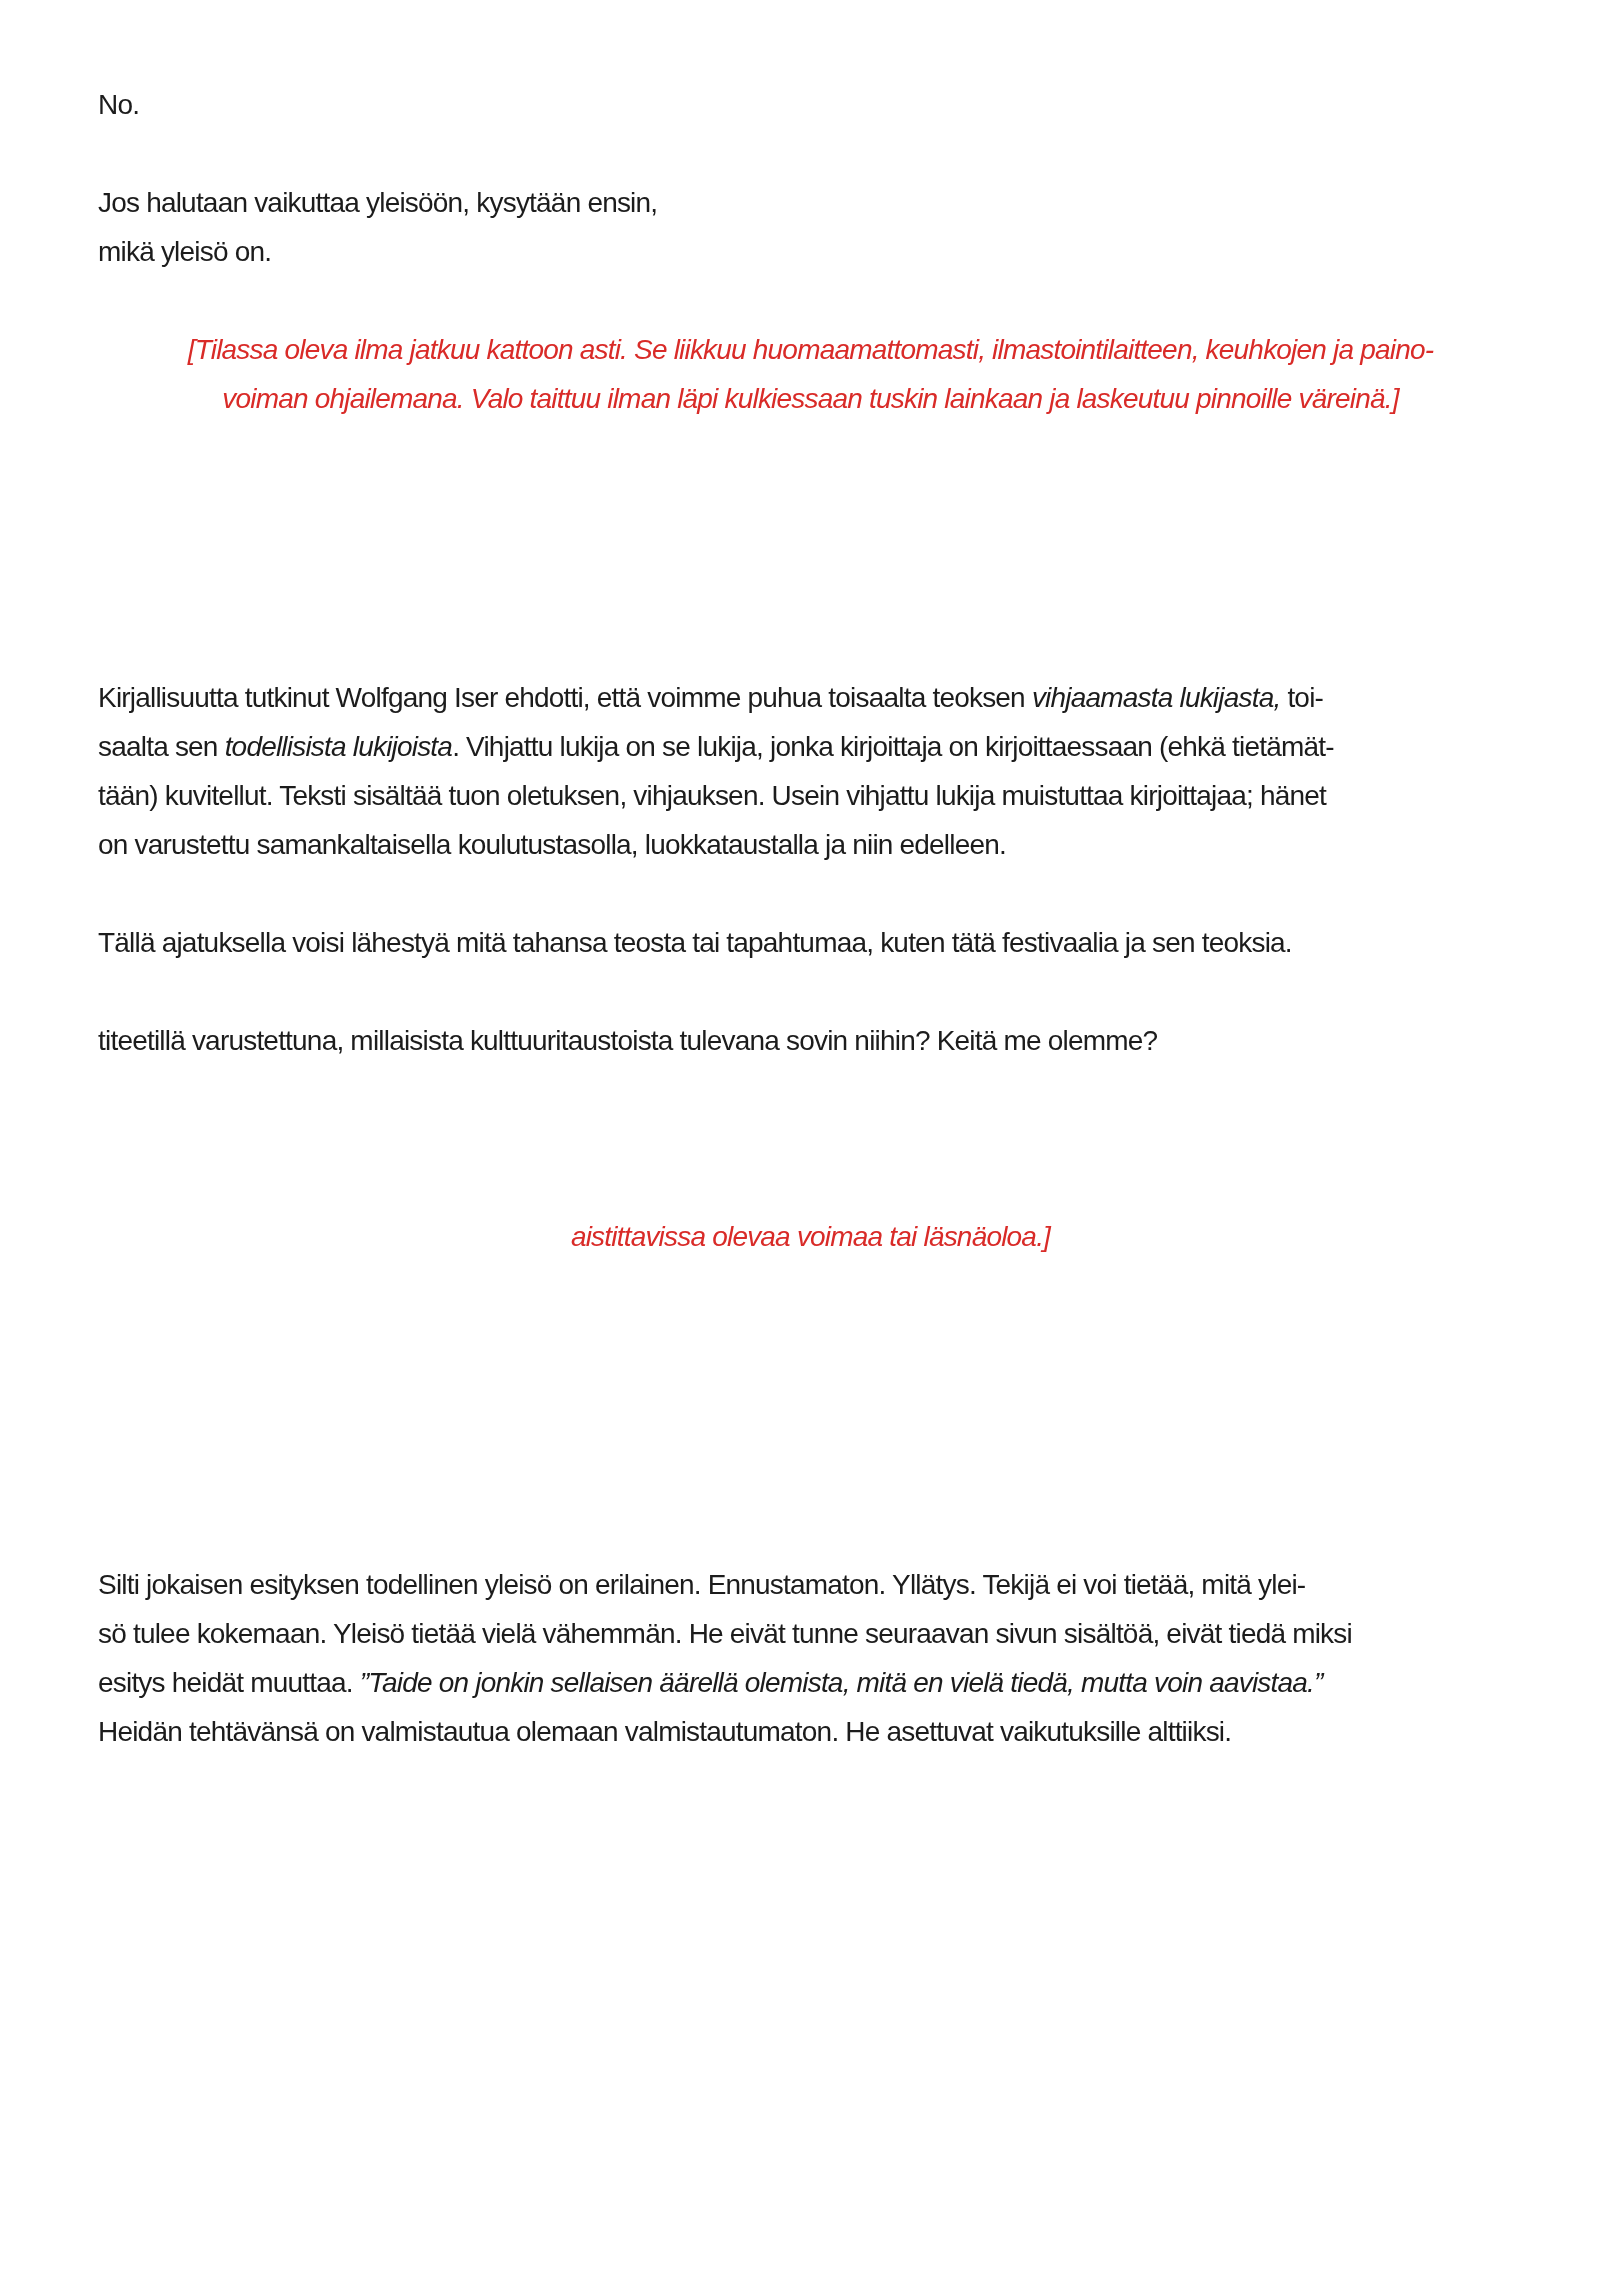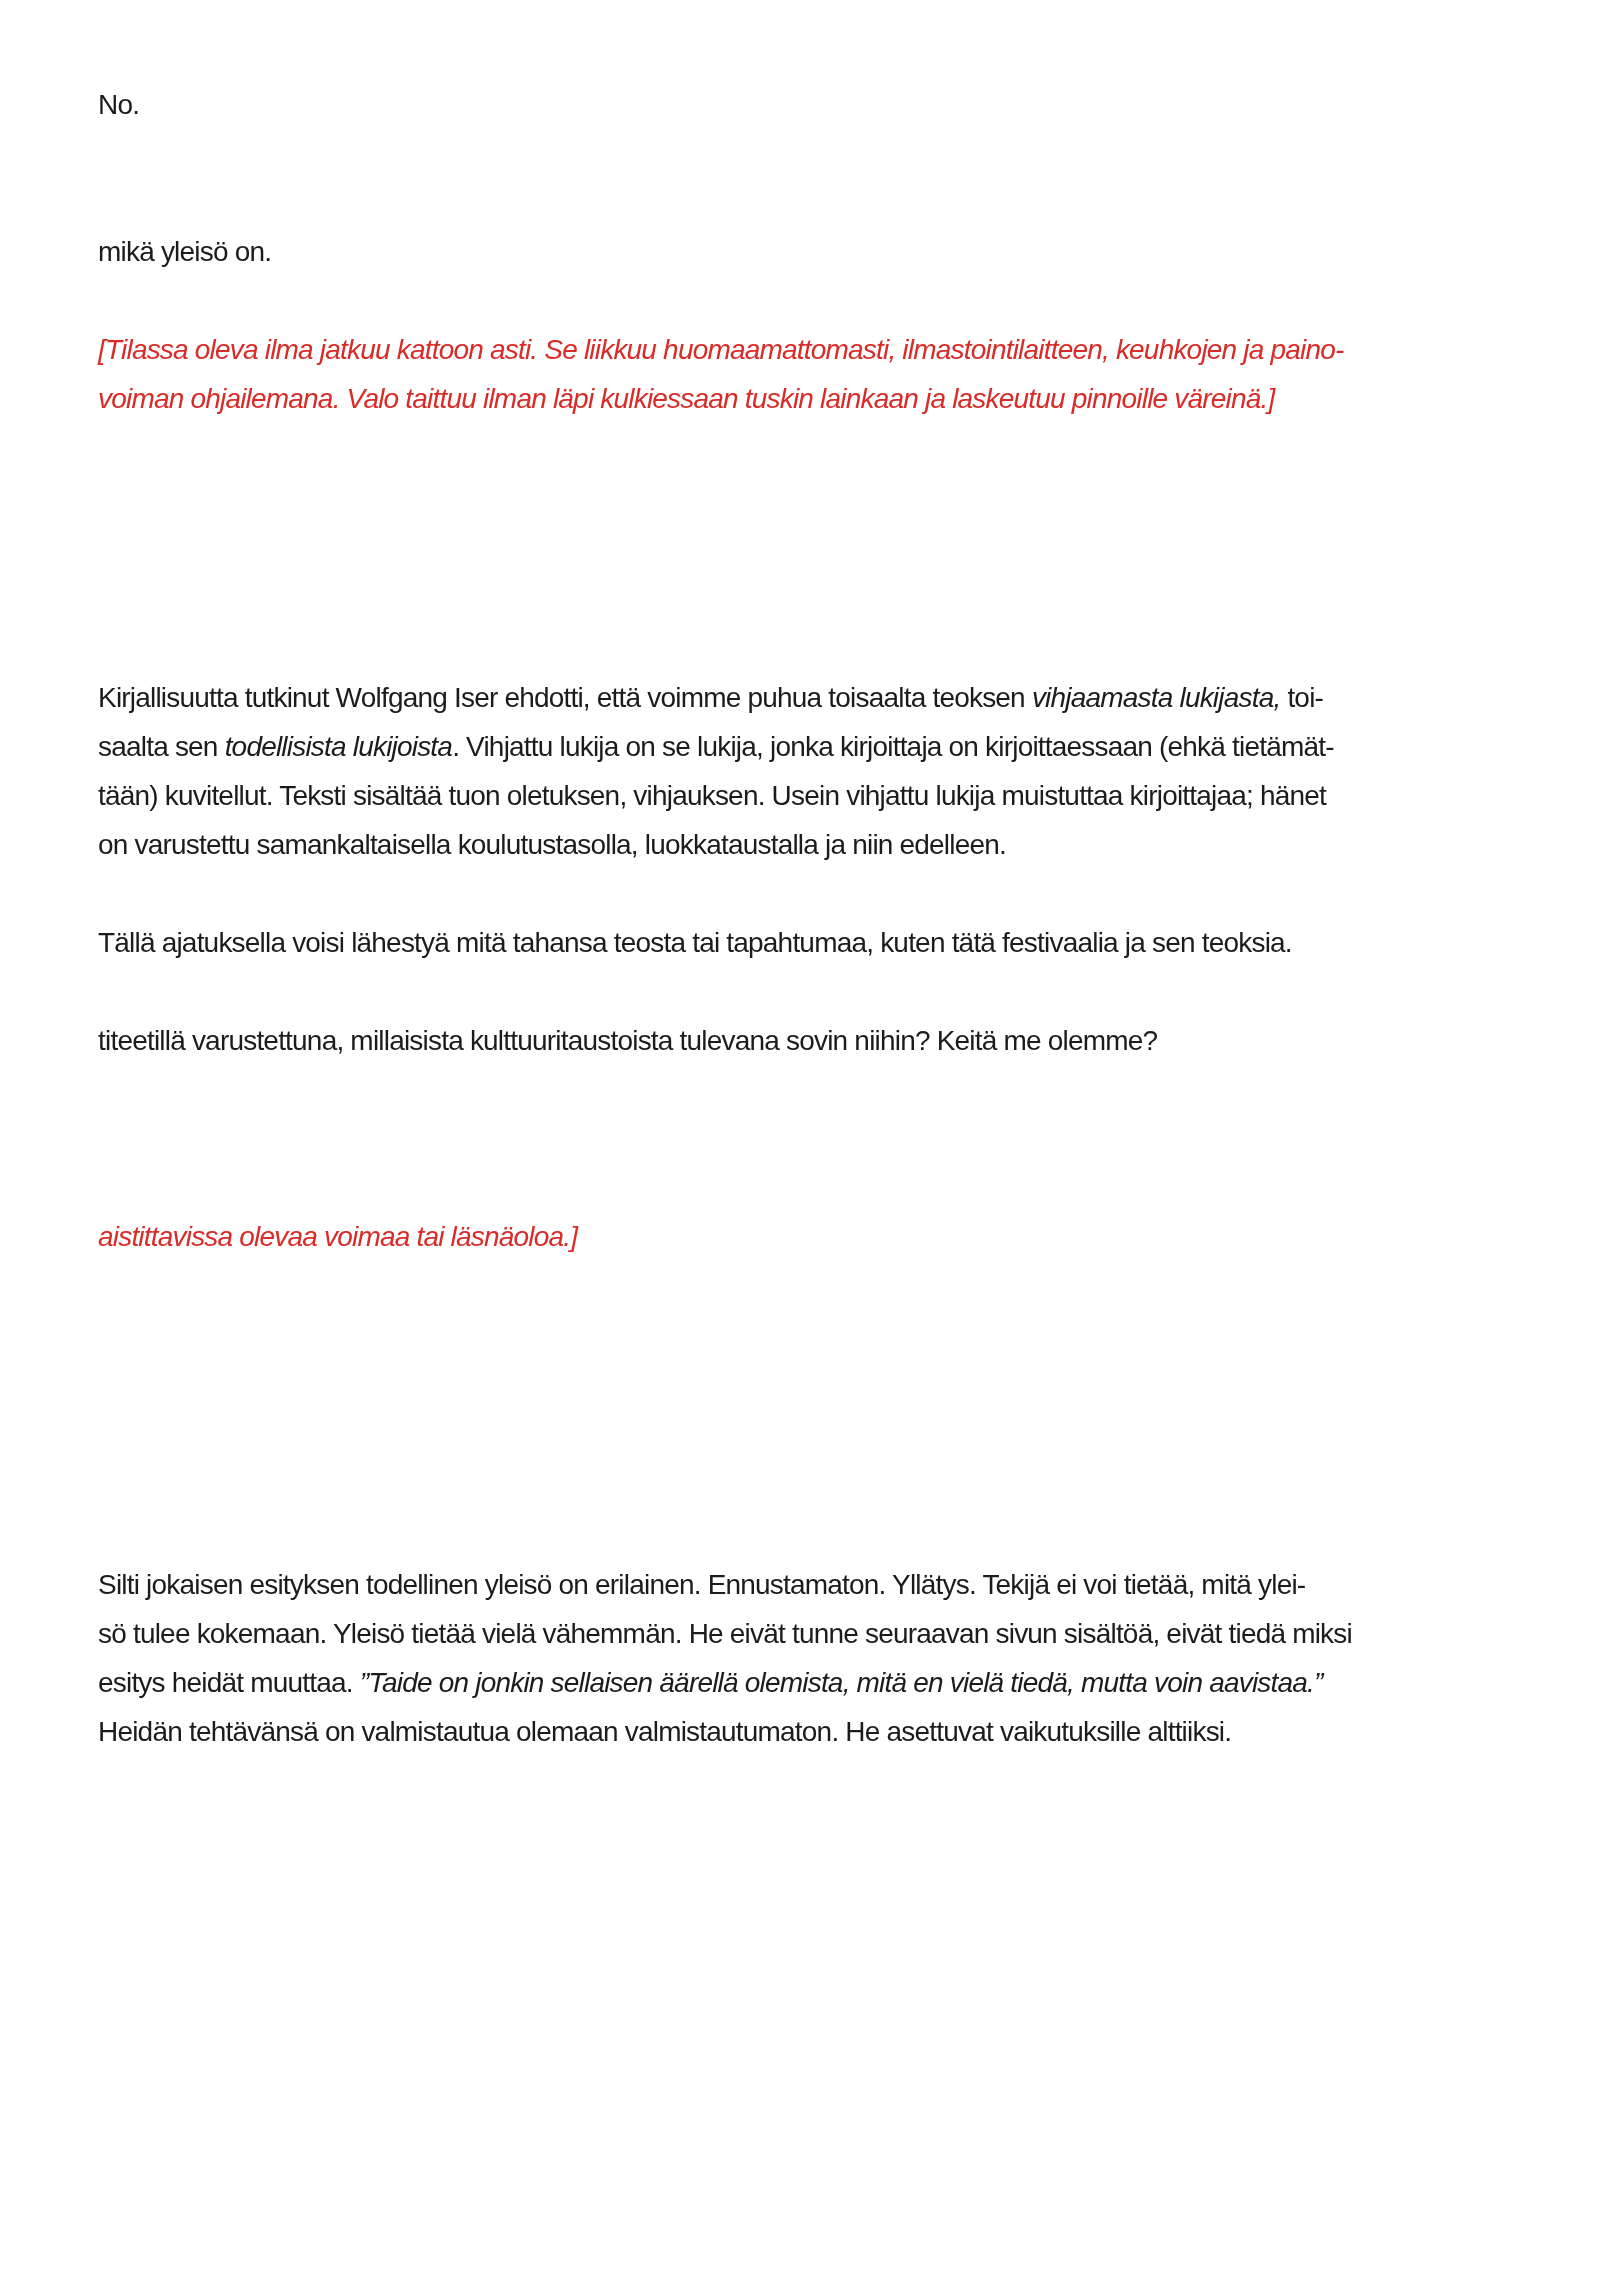--- a/index.html
+++ b/index.html
@@ -38,7 +38,7 @@
 
 <div class="page">
   <p class="block"><span>No.</span></p>
-  <p class="block"><br><span>mikä yleisö on.</span></p>
+  <p class="block"><span>Jos halutaan vaikuttaa yleisöön, kysytään ensin,</span><br><span>mikä yleisö on.</span></p>
   <p class="block red gap-xl"><span>[Tilassa oleva ilma jatkuu kattoon asti. Se liikkuu huomaamattomasti, ilmastointilaitteen, keuhkojen ja paino-</span><br><span>voiman ohjailemana. Valo taittuu ilman läpi kulkiessaan tuskin lainkaan ja laskeutuu pinnoille väreinä.]</span></p>
   <p class="block"><span>Kirjallisuutta tutkinut Wolfgang Iser ehdotti, että voimme puhua toisaalta teoksen </span><span class="it">vihjaamasta lukijasta,</span><span> toi-</span><br><span>saalta sen </span><span class="it">todellisista lukijoista</span><span>. Vihjattu lukija on se lukija, jonka kirjoittaja on kirjoittaessaan (ehkä tietämät-</span><br><span>tään) kuvitellut. Teksti sisältää tuon oletuksen, vihjauksen. Usein vihjattu lukija muistuttaa kirjoittajaa; hänet</span><br><span>on varustettu samankaltaisella koulutustasolla, luokkataustalla ja niin edelleen.</span></p>
   <p class="block"><span>Tällä ajatuksella voisi lähestyä mitä tahansa teosta tai tapahtumaa, kuten tätä festivaalia ja sen teoksia.</span><br><br><span>titeetillä varustettuna, millaisista kulttuuritaustoista tulevana sovin niihin? Keitä me olemme?</span></p>

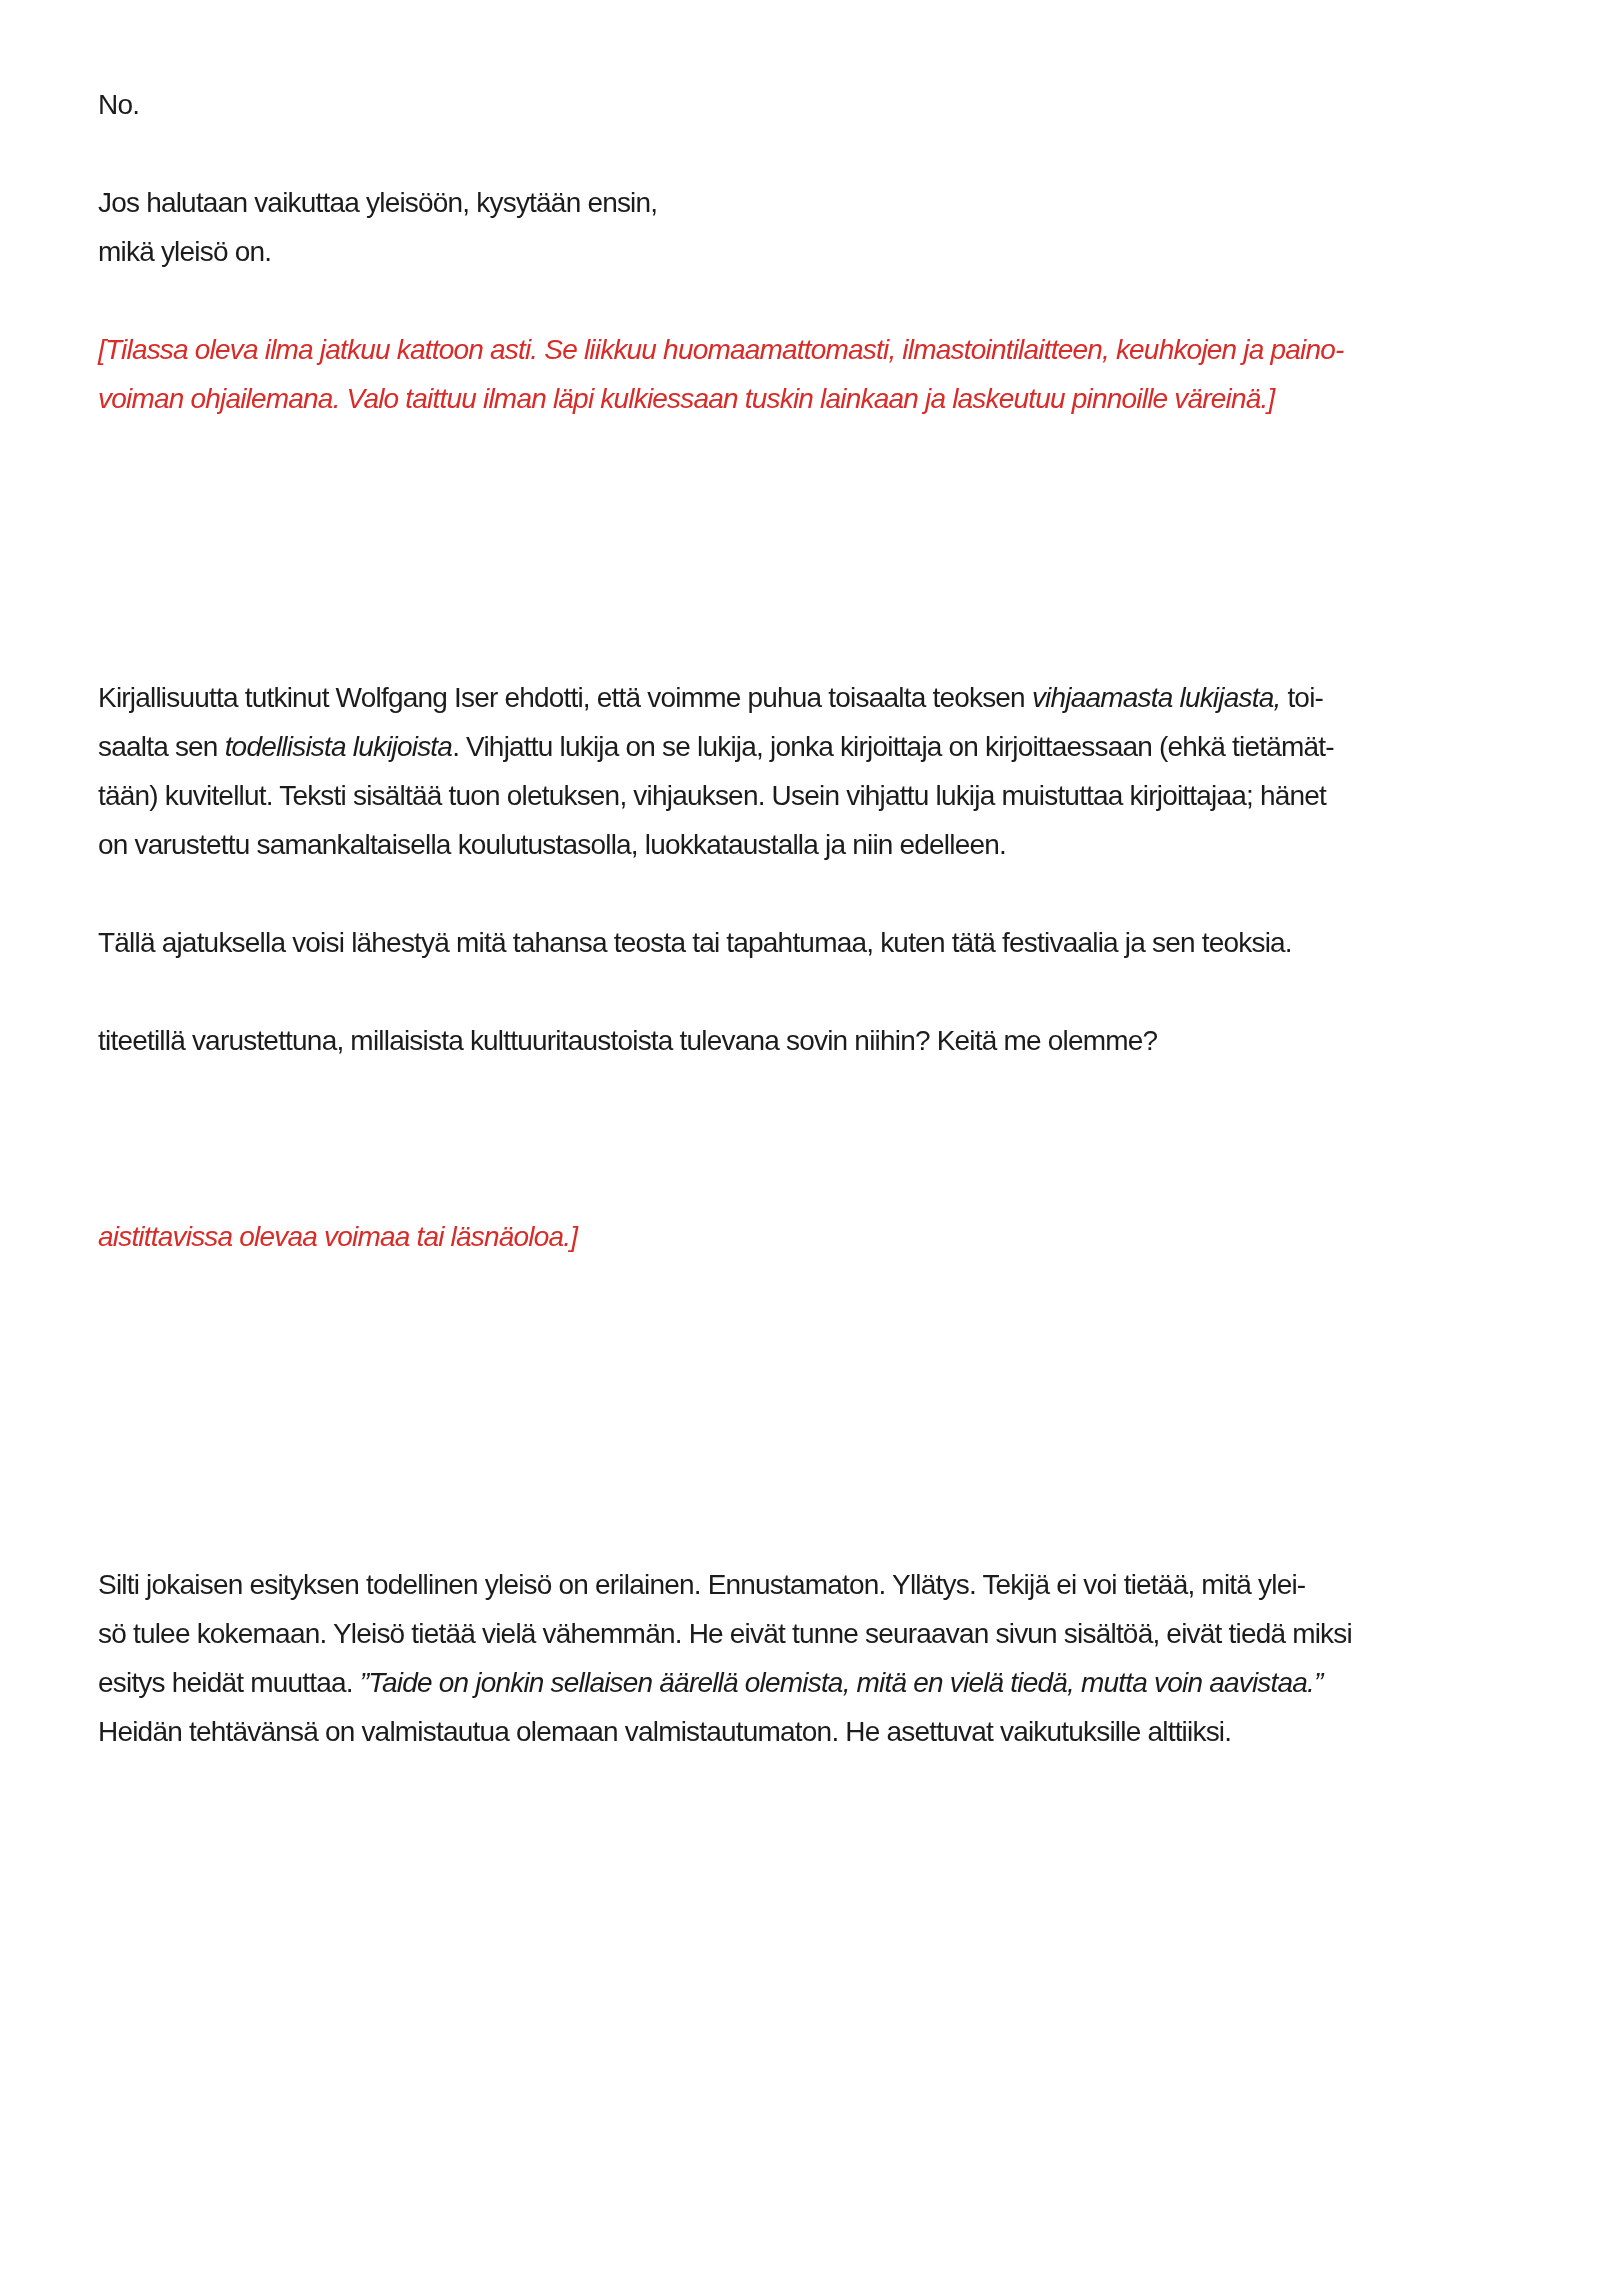--- a/index.html
+++ b/index.html
@@ -30,6 +30,7 @@
   p.block.red {
     color: var(--red-color, #d92b28);
     font-style: italic;
+    text-align: center;
   }
   .it { font-style: italic; }
 </style>

